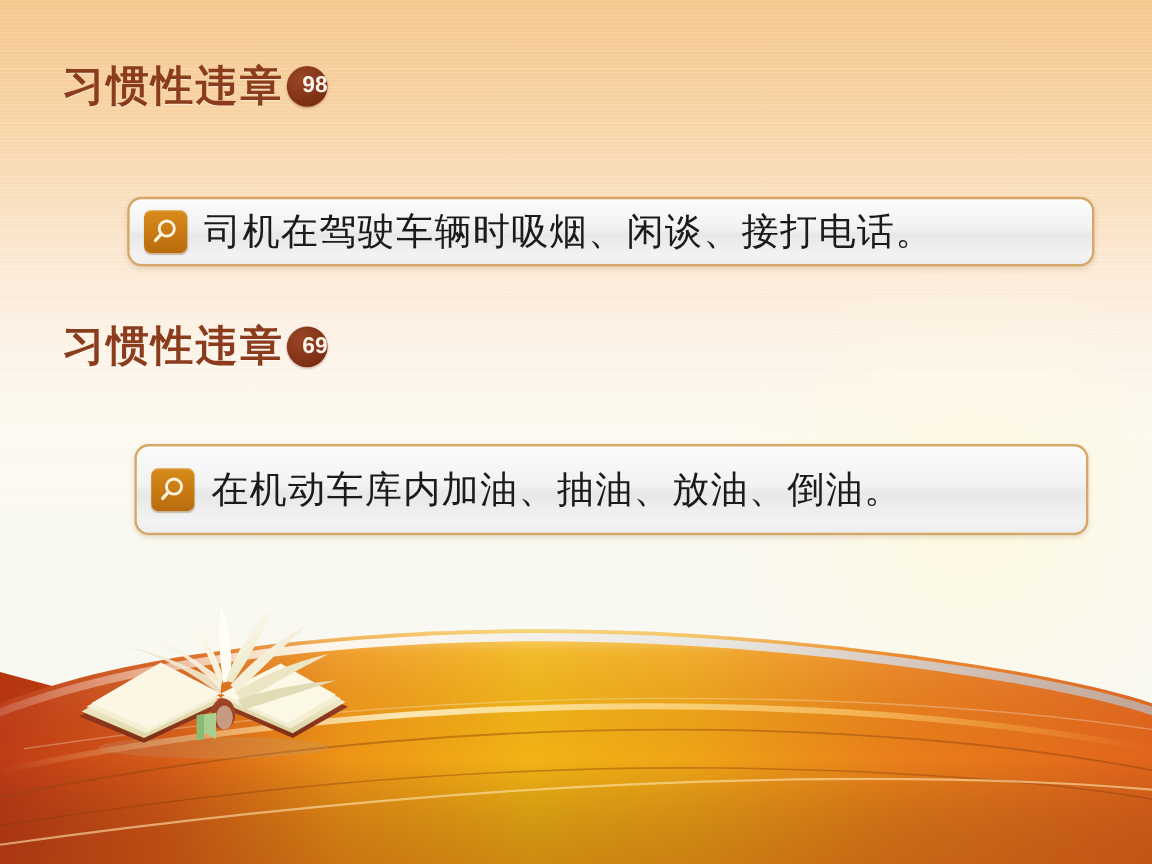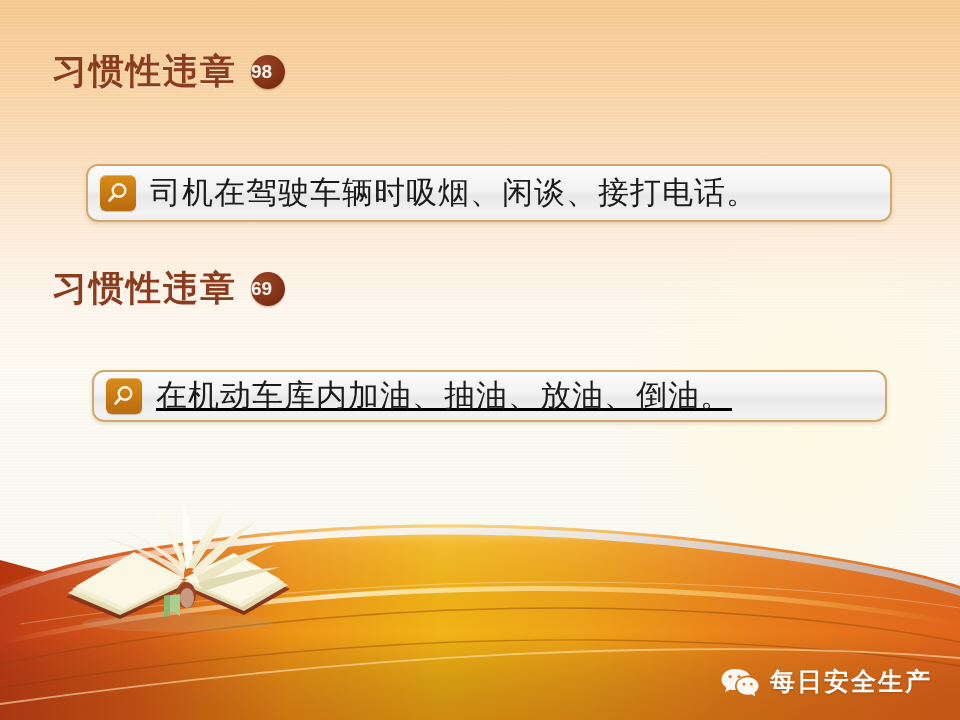--- a/index.html
+++ b/index.html
@@ -86,7 +86,7 @@
     text-align: center;
   }
   .heading-badge {
-    margin-left: 14px;
+    margin-left: 2px;
     width: 34px; height: 34px;
     border-radius: 50%;
     background: radial-gradient(circle at 35% 30%, #9a4526, #7d2f13 70%, #6d2710);
@@ -95,7 +95,7 @@
     font-size: 19px;
     font-weight: 700;
     line-height: 34px;
-    text-align: left;
+    text-align: right;
     box-shadow: 0 1px 2px rgba(90,40,15,.35);
   }
 

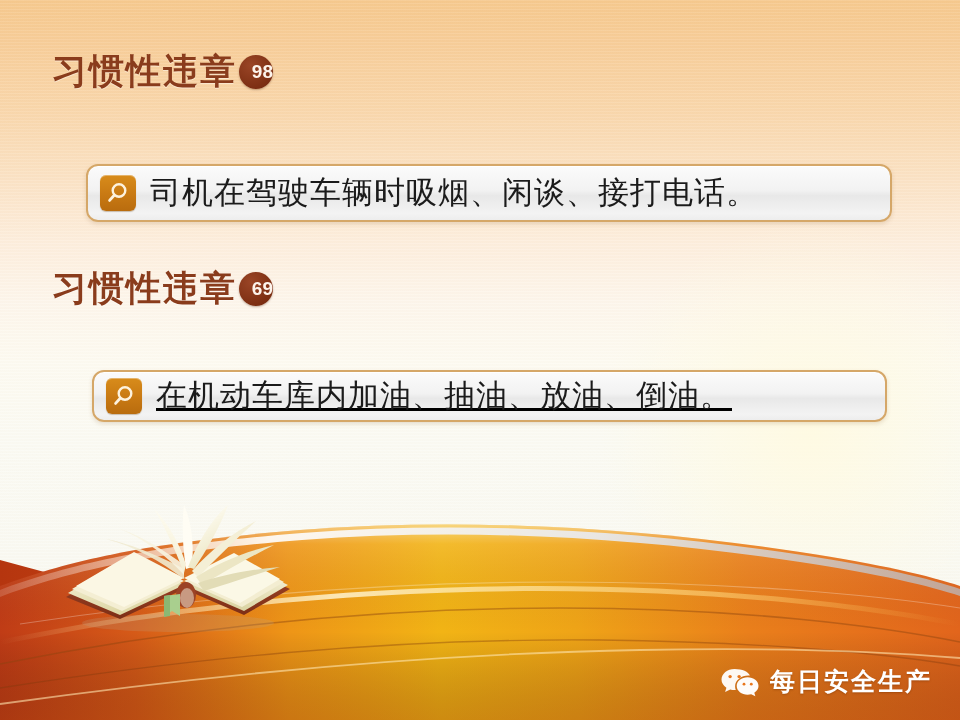--- a/index.html
+++ b/index.html
@@ -121,6 +121,7 @@
       0 2px 4px rgba(140,95,40,.18),
       inset 0 1px 0 rgba(255,255,255,.85);
     padding: 0 16px 0 12px;
+    margin-left: 20px;
   }
   #content-box-1 { left: 86px; top: 164px; width: 806px; height: 58px; }
   #content-box-2 { left: 92px; top: 370px; width: 795px; height: 52px; text-decoration: underline; }

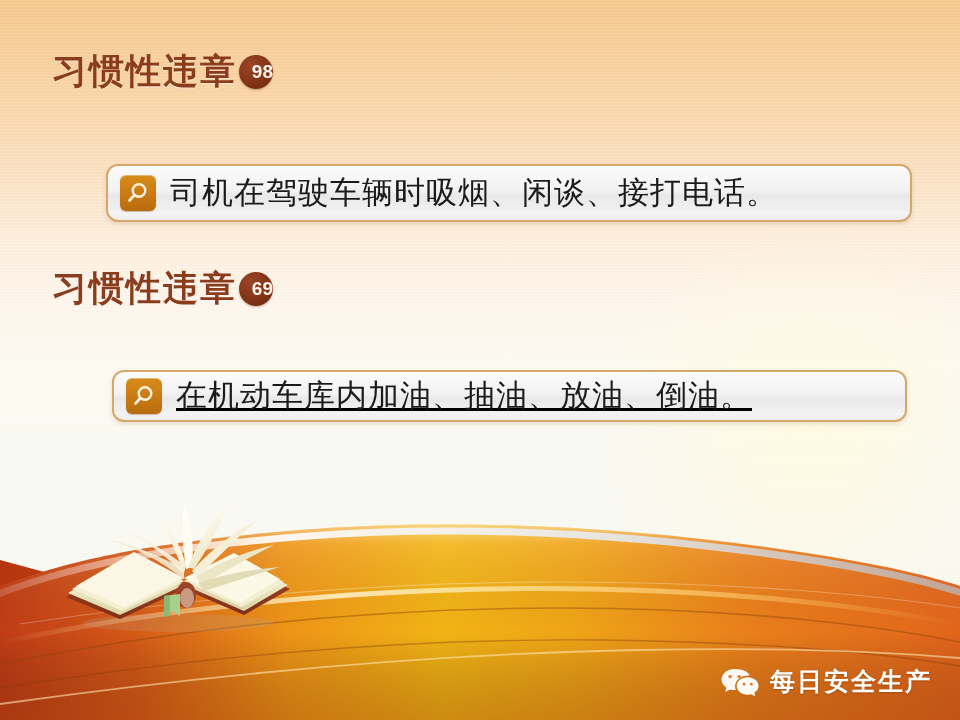--- a/index.html
+++ b/index.html
@@ -124,7 +124,7 @@
     margin-left: 20px;
   }
   #content-box-1 { left: 86px; top: 164px; width: 806px; height: 58px; }
-  #content-box-2 { left: 92px; top: 370px; width: 795px; height: 52px; text-decoration: underline; }
+  #content-box-2 { left: 92px; top: 370px; width: 795px; height: 76px; }
 
   .magnifier-icon {
     flex: 0 0 auto;

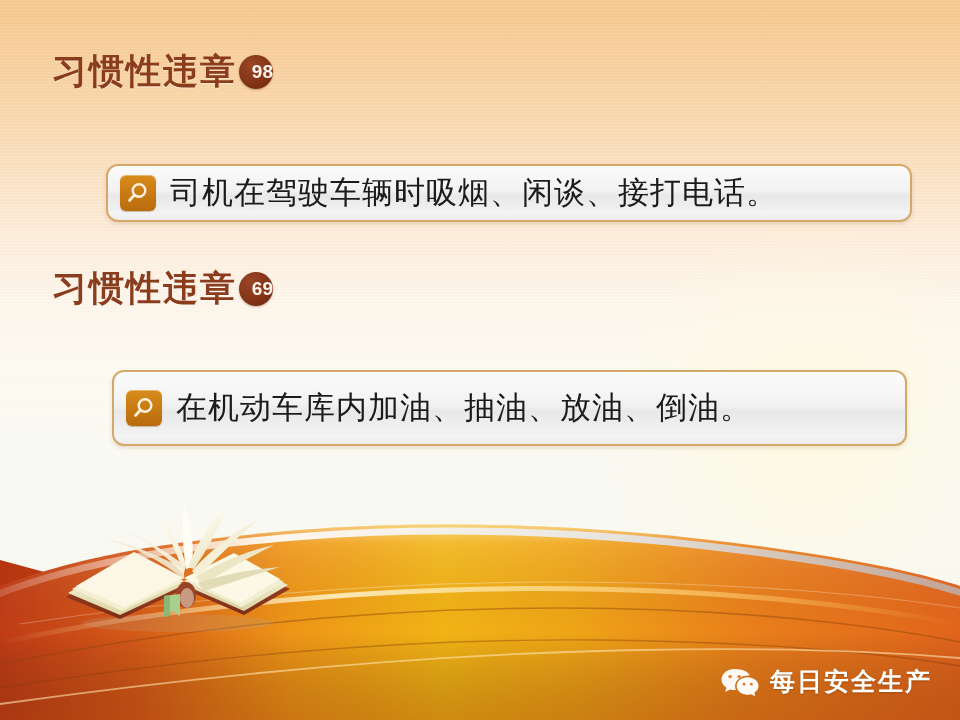--- a/index.html
+++ b/index.html
@@ -334,24 +334,6 @@
     <span class="content-text">在机动车库内加油、抽油、放油、倒油。</span>
   </div>
 
-  <div class="footer-mark">
-    <span class="wechat-icon">
-      <svg width="40" height="32" viewBox="0 0 40 32" xmlns="http://www.w3.org/2000/svg">
-        <path d="M14.6,3 C7.3,3 1.5,7.7 1.5,13.5 C1.5,16.8 3.4,19.8 6.4,21.7 L5.1,26.1 L10.2,23.5
-                 C11.6,23.9 13.1,24.1 14.6,24.1 C15.0,24.1 15.4,24.1 15.8,24.0
-                 C15.3,22.8 15.1,21.6 15.1,20.3 C15.1,14.3 21.1,9.5 28.4,9.5 C28.9,9.5 29.4,9.5 29.9,9.6
-                 C28.5,5.8 22.2,3 14.6,3 Z" fill="#ffffff" opacity="0.95"></path>
-        <circle cx="10.1" cy="10.6" r="1.7" fill="#e8761b"></circle>
-        <circle cx="19.1" cy="10.6" r="1.7" fill="#e8761b"></circle>
-        <path d="M38.5,20.0 C38.5,15.2 33.6,11.3 27.6,11.3 C21.6,11.3 16.7,15.2 16.7,20.0
-                 C16.7,24.8 21.6,28.7 27.6,28.7 C28.9,28.7 30.1,28.5 31.2,28.2 L35.4,30.3 L34.3,26.7
-                 C36.9,25.1 38.5,22.7 38.5,20.0 Z" fill="#ffffff" opacity="0.98"></path>
-        <circle cx="24.0" cy="18.2" r="1.4" fill="#e8761b"></circle>
-        <circle cx="31.3" cy="18.2" r="1.4" fill="#e8761b"></circle>
-      </svg>
-    </span>
-    <span class="footer-text">每日安全生产</span>
-  </div>
 
 </div>
 

